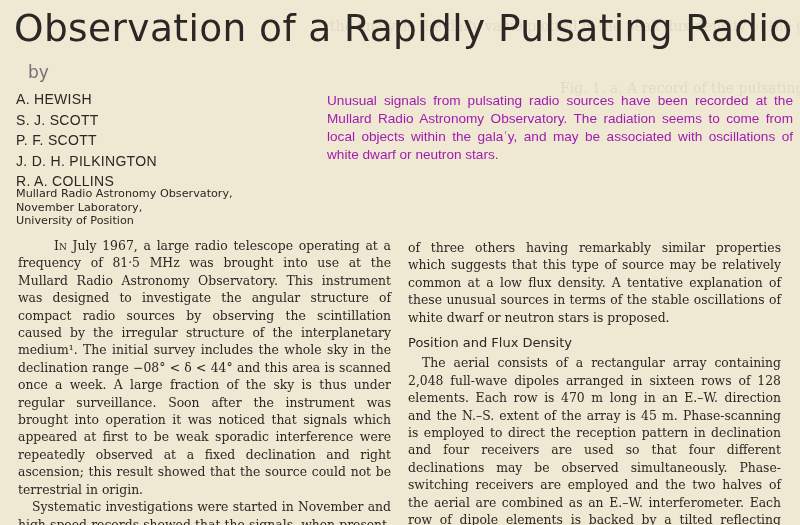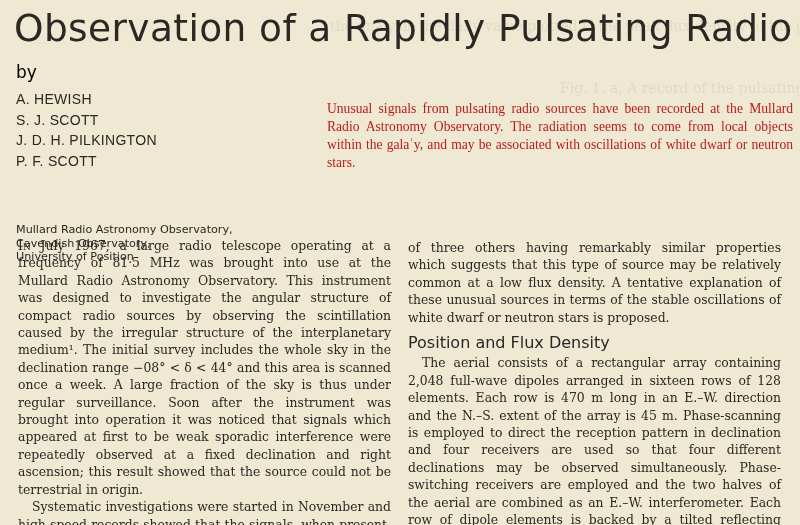--- a/index.html
+++ b/index.html
@@ -16,8 +16,8 @@
     color: #2b2724; white-space: nowrap; margin: 0; font-weight: normal;
   }
   .by {
-    position: absolute; left: 16px; top: 62px;
-    font-family: "DejaVu Sans", sans-serif; font-size: 17px; color: #000000;
+    position: absolute; left: 28px; top: 62px;
+    font-family: "DejaVu Sans", sans-serif; font-size: 17px; color: #737373;
   }
   .authors {
     position: absolute; left: 16px; top: 89px;

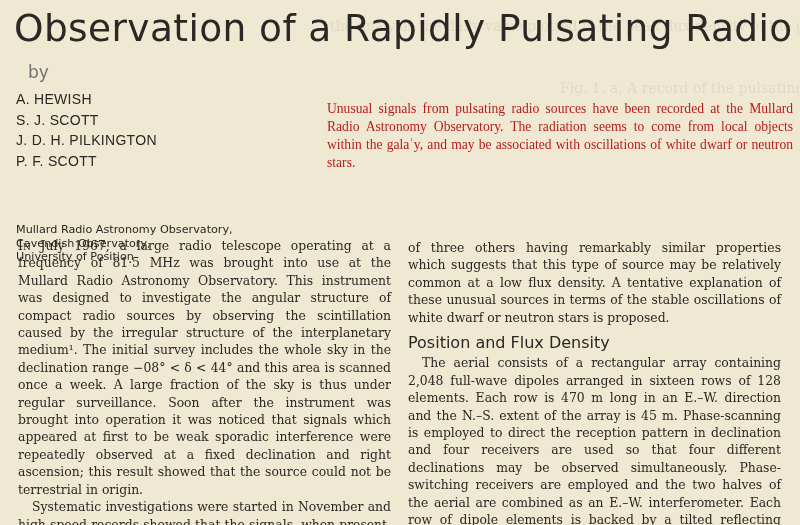--- a/index.html
+++ b/index.html
@@ -31,9 +31,9 @@
     margin-top: 36px;
   }
   .abstract {
-    position: absolute; left: 327px; top: 100px; width: 466px;
-    font-family: Liberation Serif, serif; font-size: 13.6px; line-height: 18px;
-    color: #b91c1c; text-align: justify;
+    position: absolute; left: 327px; top: 92px; width: 466px;
+    font-family: Liberation Sans, sans-serif; font-size: 13.6px; line-height: 18px;
+    color: #a21caf; text-align: justify;
   }
   .abstract p { margin: 0; }
   .col {

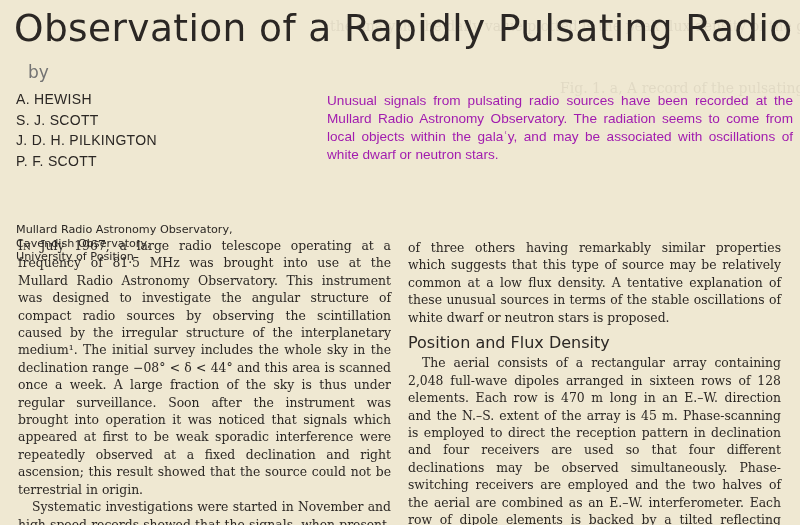--- a/index.html
+++ b/index.html
@@ -68,8 +68,8 @@
 <div class="authors">
   <div>A. HEWISH</div>
   <div>S. J. SCOTT</div>
+  <div>P. F. SCOTT</div>
   <div>J. D. H. PILKINGTON</div>
-  <div>P. F. SCOTT</div>
 </div>
 
 <div class="affil">

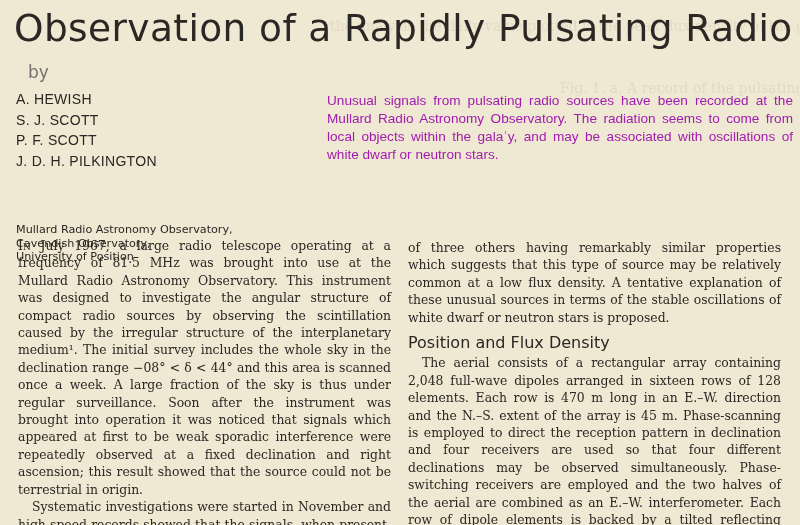--- a/index.html
+++ b/index.html
@@ -70,6 +70,7 @@
   <div>S. J. SCOTT</div>
   <div>P. F. SCOTT</div>
   <div>J. D. H. PILKINGTON</div>
+  <div>R. A. COLLINS</div>
 </div>
 
 <div class="affil">

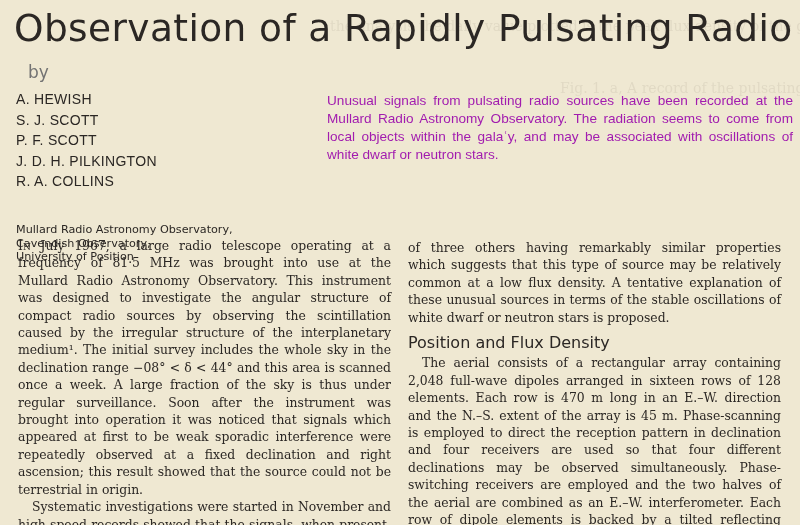--- a/index.html
+++ b/index.html
@@ -28,7 +28,6 @@
     position: absolute; left: 16px; top: 187px;
     font-family: "DejaVu Sans", sans-serif; font-size: 11.2px; line-height: 13.5px;
     color: #2b2724;
-    margin-top: 36px;
   }
   .abstract {
     position: absolute; left: 327px; top: 92px; width: 466px;

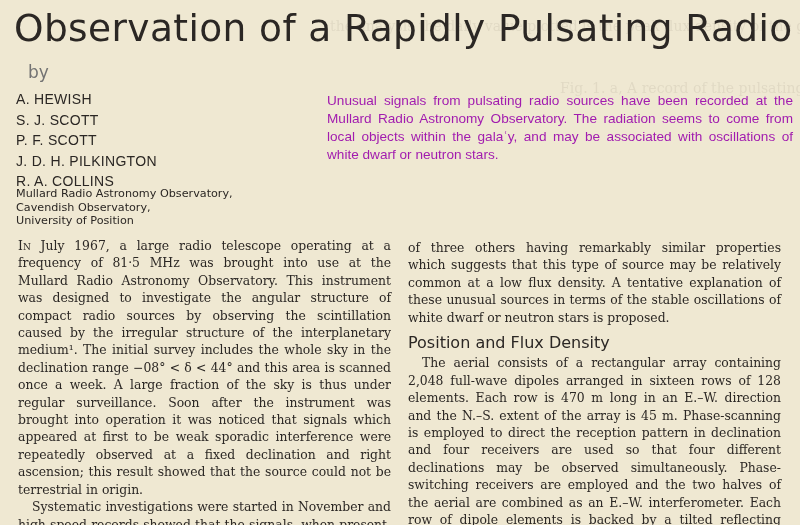--- a/index.html
+++ b/index.html
@@ -74,7 +74,7 @@
 
 <div class="affil">
   <div>Mullard Radio Astronomy Observatory,</div>
-  <div>Cavendish Observatory,</div>
+  <div>November Laboratory,</div>
   <div>University of Position</div>
 </div>
 

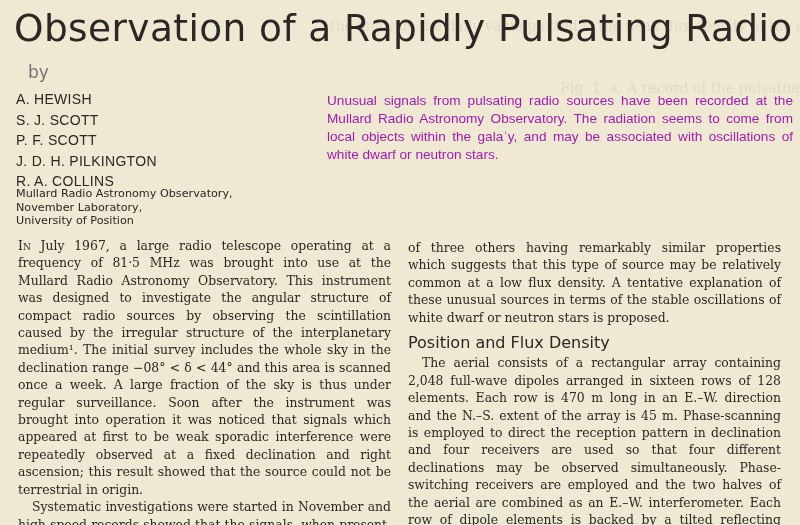--- a/index.html
+++ b/index.html
@@ -44,7 +44,7 @@
   .col-right { left: 408px; top: 239px; width: 373px; }
   .col p { margin: 0; }
   .indent { text-indent: 14px; }
-  .smallcaps { font-variant: small-caps; }
+  .smallcaps { font-variant: small-caps; margin-left: 36px; }
   .section-heading {
     font-family: "DejaVu Sans", sans-serif; font-size: 16px;
     margin: 8px 0 3px 0; font-weight: normal; text-align: left;

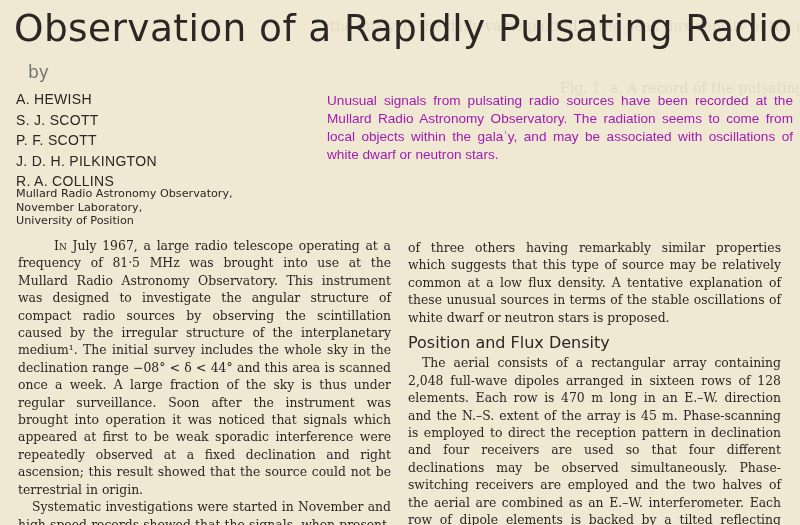--- a/index.html
+++ b/index.html
@@ -46,7 +46,7 @@
   .indent { text-indent: 14px; }
   .smallcaps { font-variant: small-caps; margin-left: 36px; }
   .section-heading {
-    font-family: "DejaVu Sans", sans-serif; font-size: 16px;
+    font-family: "DejaVu Sans", sans-serif; font-size: 13px;
     margin: 8px 0 3px 0; font-weight: normal; text-align: left;
   }
   .bleed {

